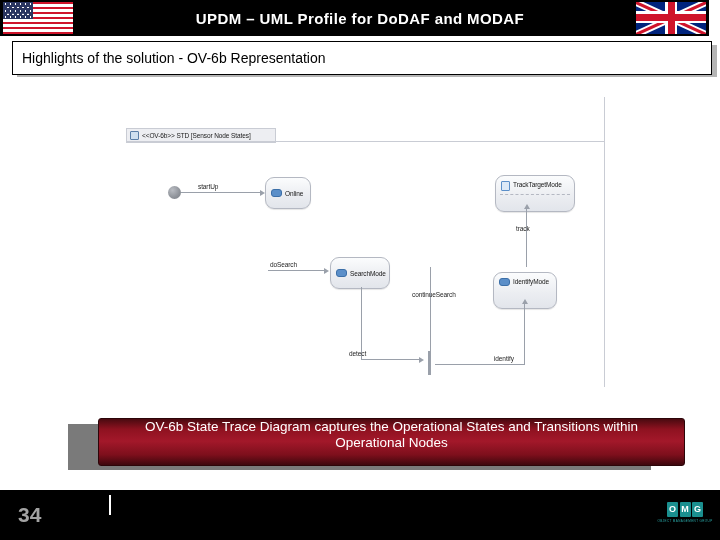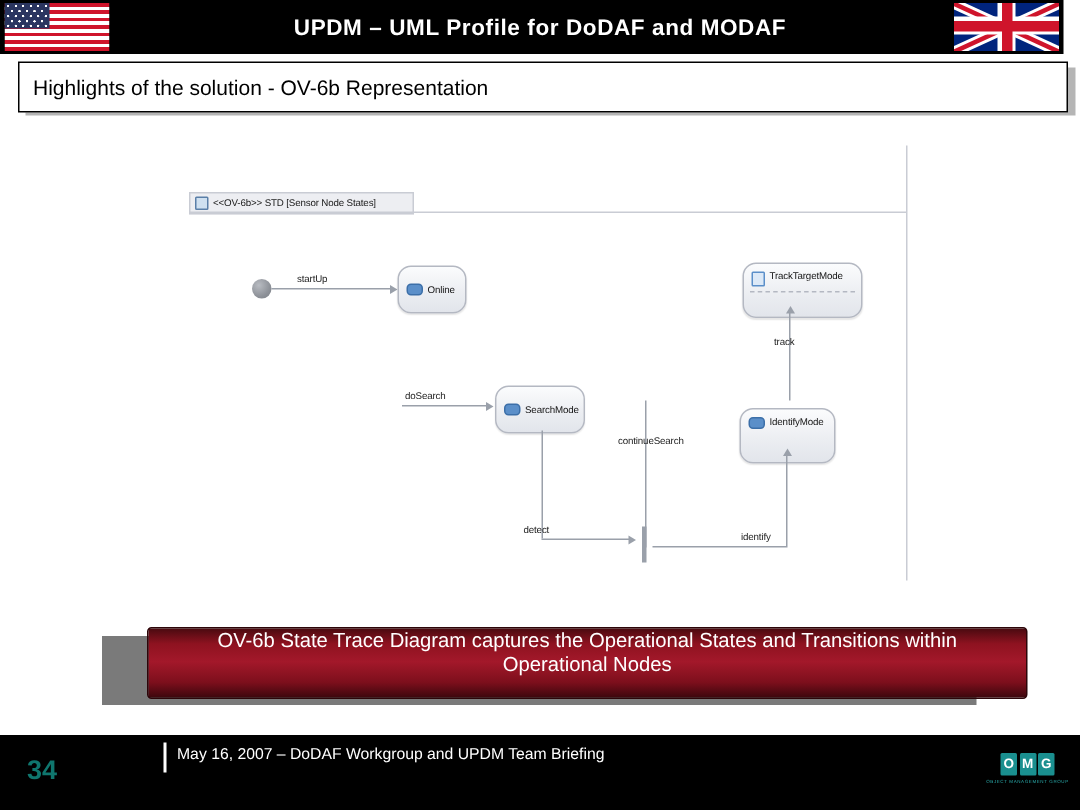--- a/index.html
+++ b/index.html
@@ -170,7 +170,7 @@
     position:absolute;left:0;top:490px;width:720px;height:50px;background:#000000;
   }
   .page-num{
-    position:absolute;left:18px;top:13px;color:#0f766e;font-size:18px;font-weight:bold;
+    position:absolute;left:18px;top:13px;color:#a3a3a3;font-size:21px;font-weight:bold;
   }
   .foot-sep{position:absolute;left:109px;top:5px;width:2px;height:20px;background:#ffffff;}
   .foot-text{

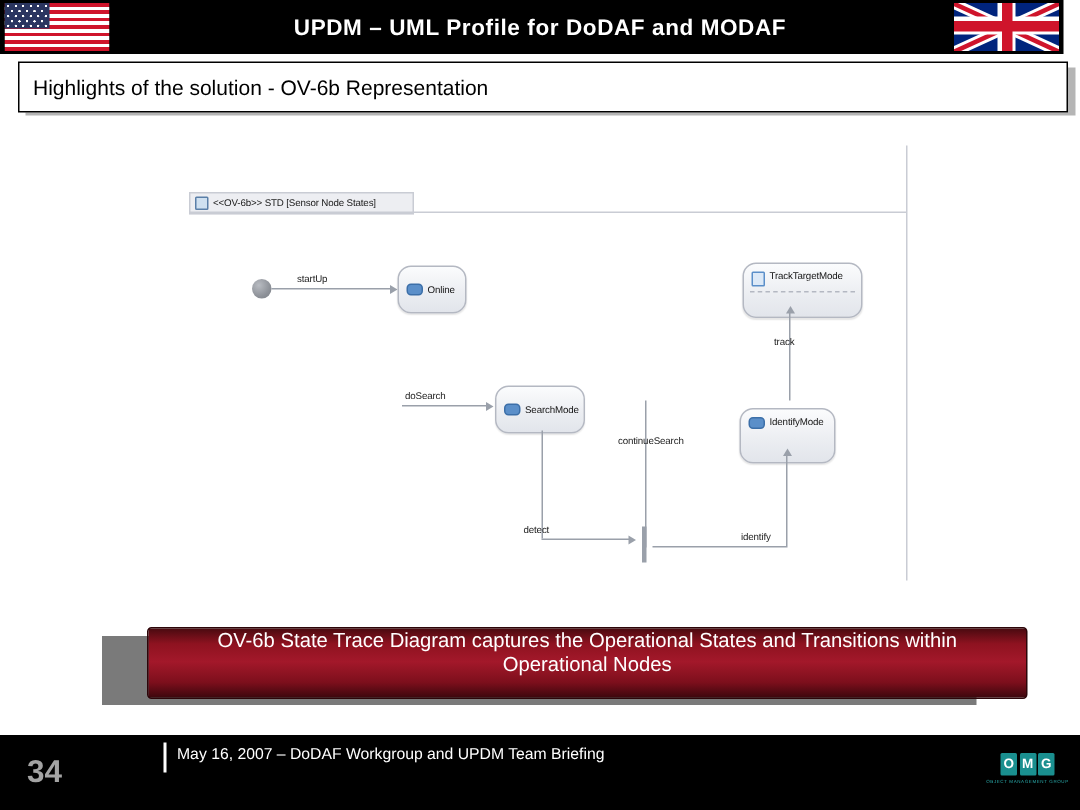--- a/index.html
+++ b/index.html
@@ -287,7 +287,6 @@
 <div class="footer">
   <span class="page-num">34</span>
   <span class="foot-sep"></span>
-  <span class="foot-text">May 16, 2007 – DoDAF Workgroup and UPDM Team Briefing</span>
   <div class="omg">
     <div class="omg-marks">
       <span class="omg-cell">O</span>

